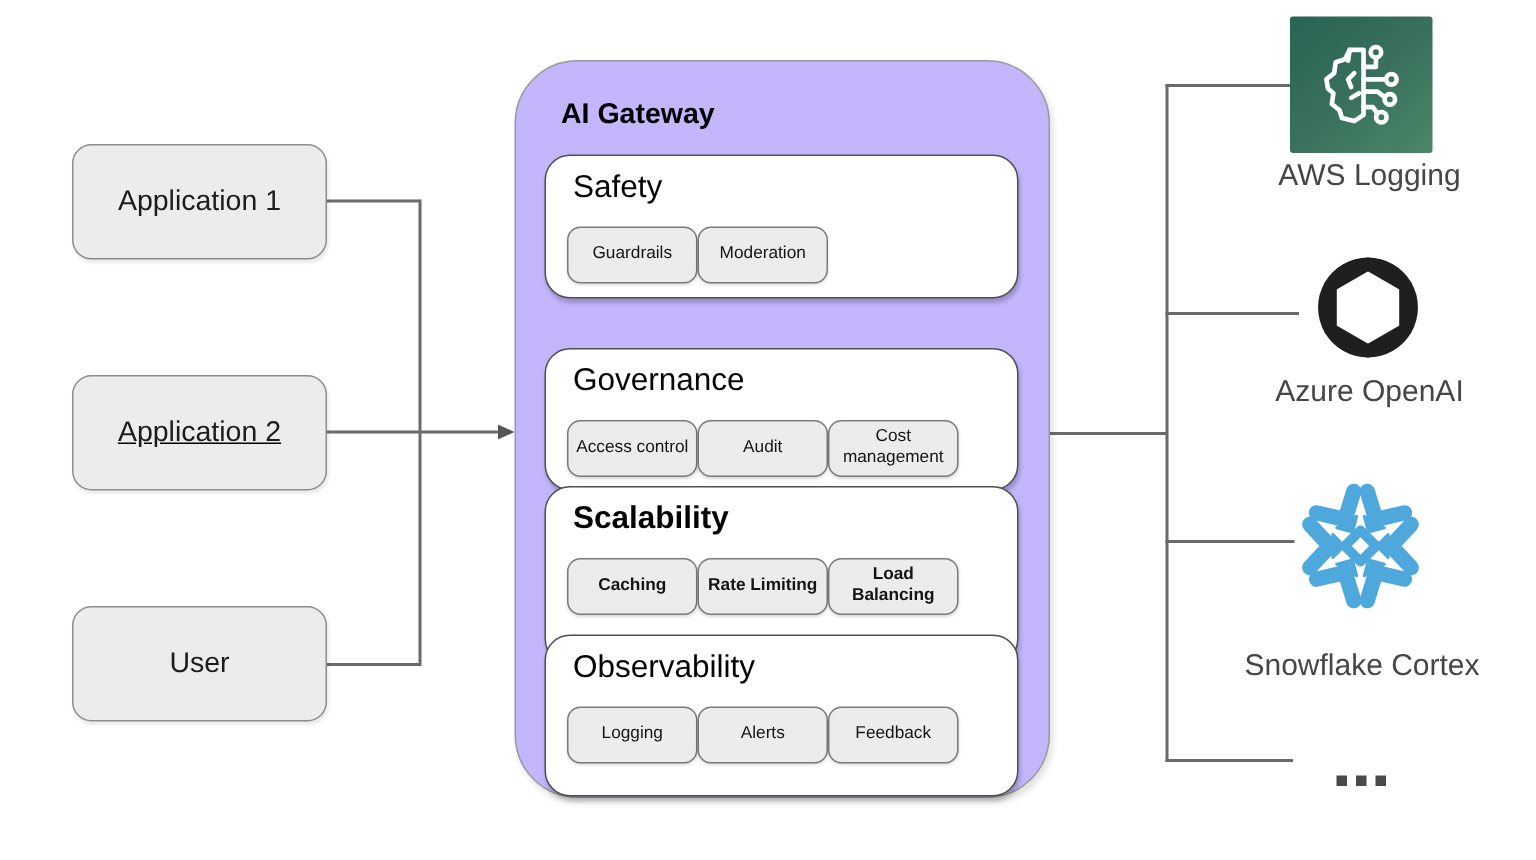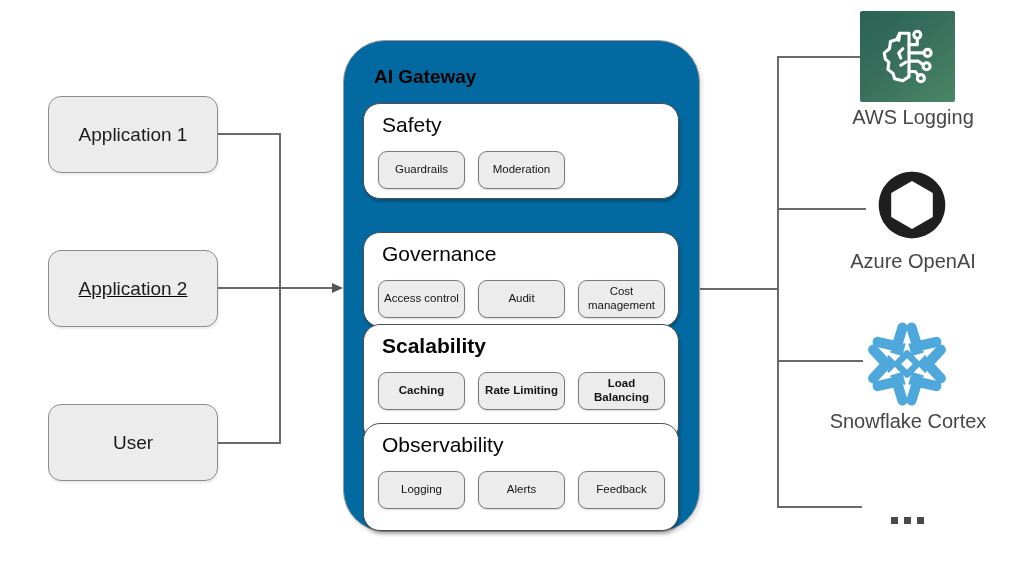--- a/index.html
+++ b/index.html
@@ -40,7 +40,7 @@
   .gateway {
     position: absolute;
     left: 343px; top: 40px; width: 357px; height: 492px;
-    background: #0369a1;
+    background: #c4b5fd;
     border: 1.4px solid #9a9a9a;
     border-radius: 42px;
     box-shadow: 2px 3px 4px rgba(0,0,0,0.12);

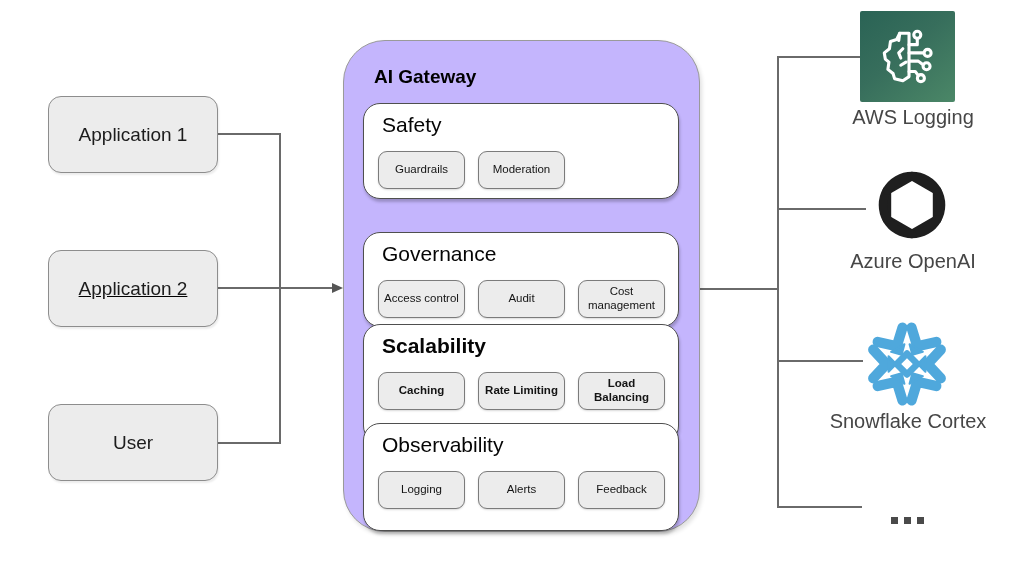--- a/index.html
+++ b/index.html
@@ -63,7 +63,7 @@
   }
   .chips {
     position: absolute; left: 14px; top: 47px; right: 10px;
-    display: flex; gap: 13px;
+    display: flex; 
   }
   .chip {
     width: 87px; height: 38px;

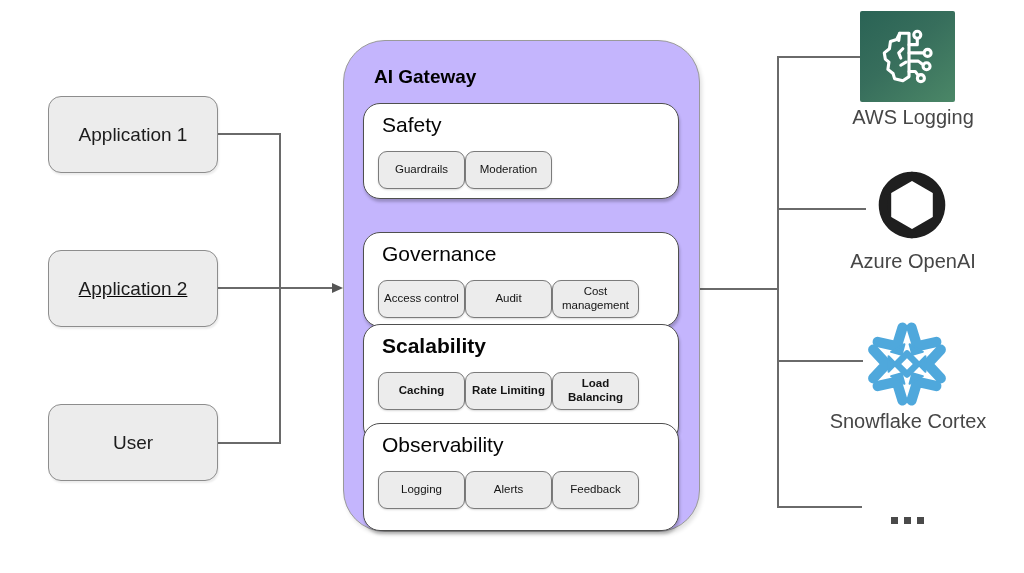--- a/index.html
+++ b/index.html
@@ -229,7 +229,7 @@
       </g>
     </g>
   </svg>
-  <div class="provider-label" style="left:808px; top:410px; width:200px;">Snowflake Cortex</div>
+  <div class="provider-label" style="left:808px; top:433px; width:200px;">Snowflake Cortex</div>
 
   <div class="dots">
     <i></i>

